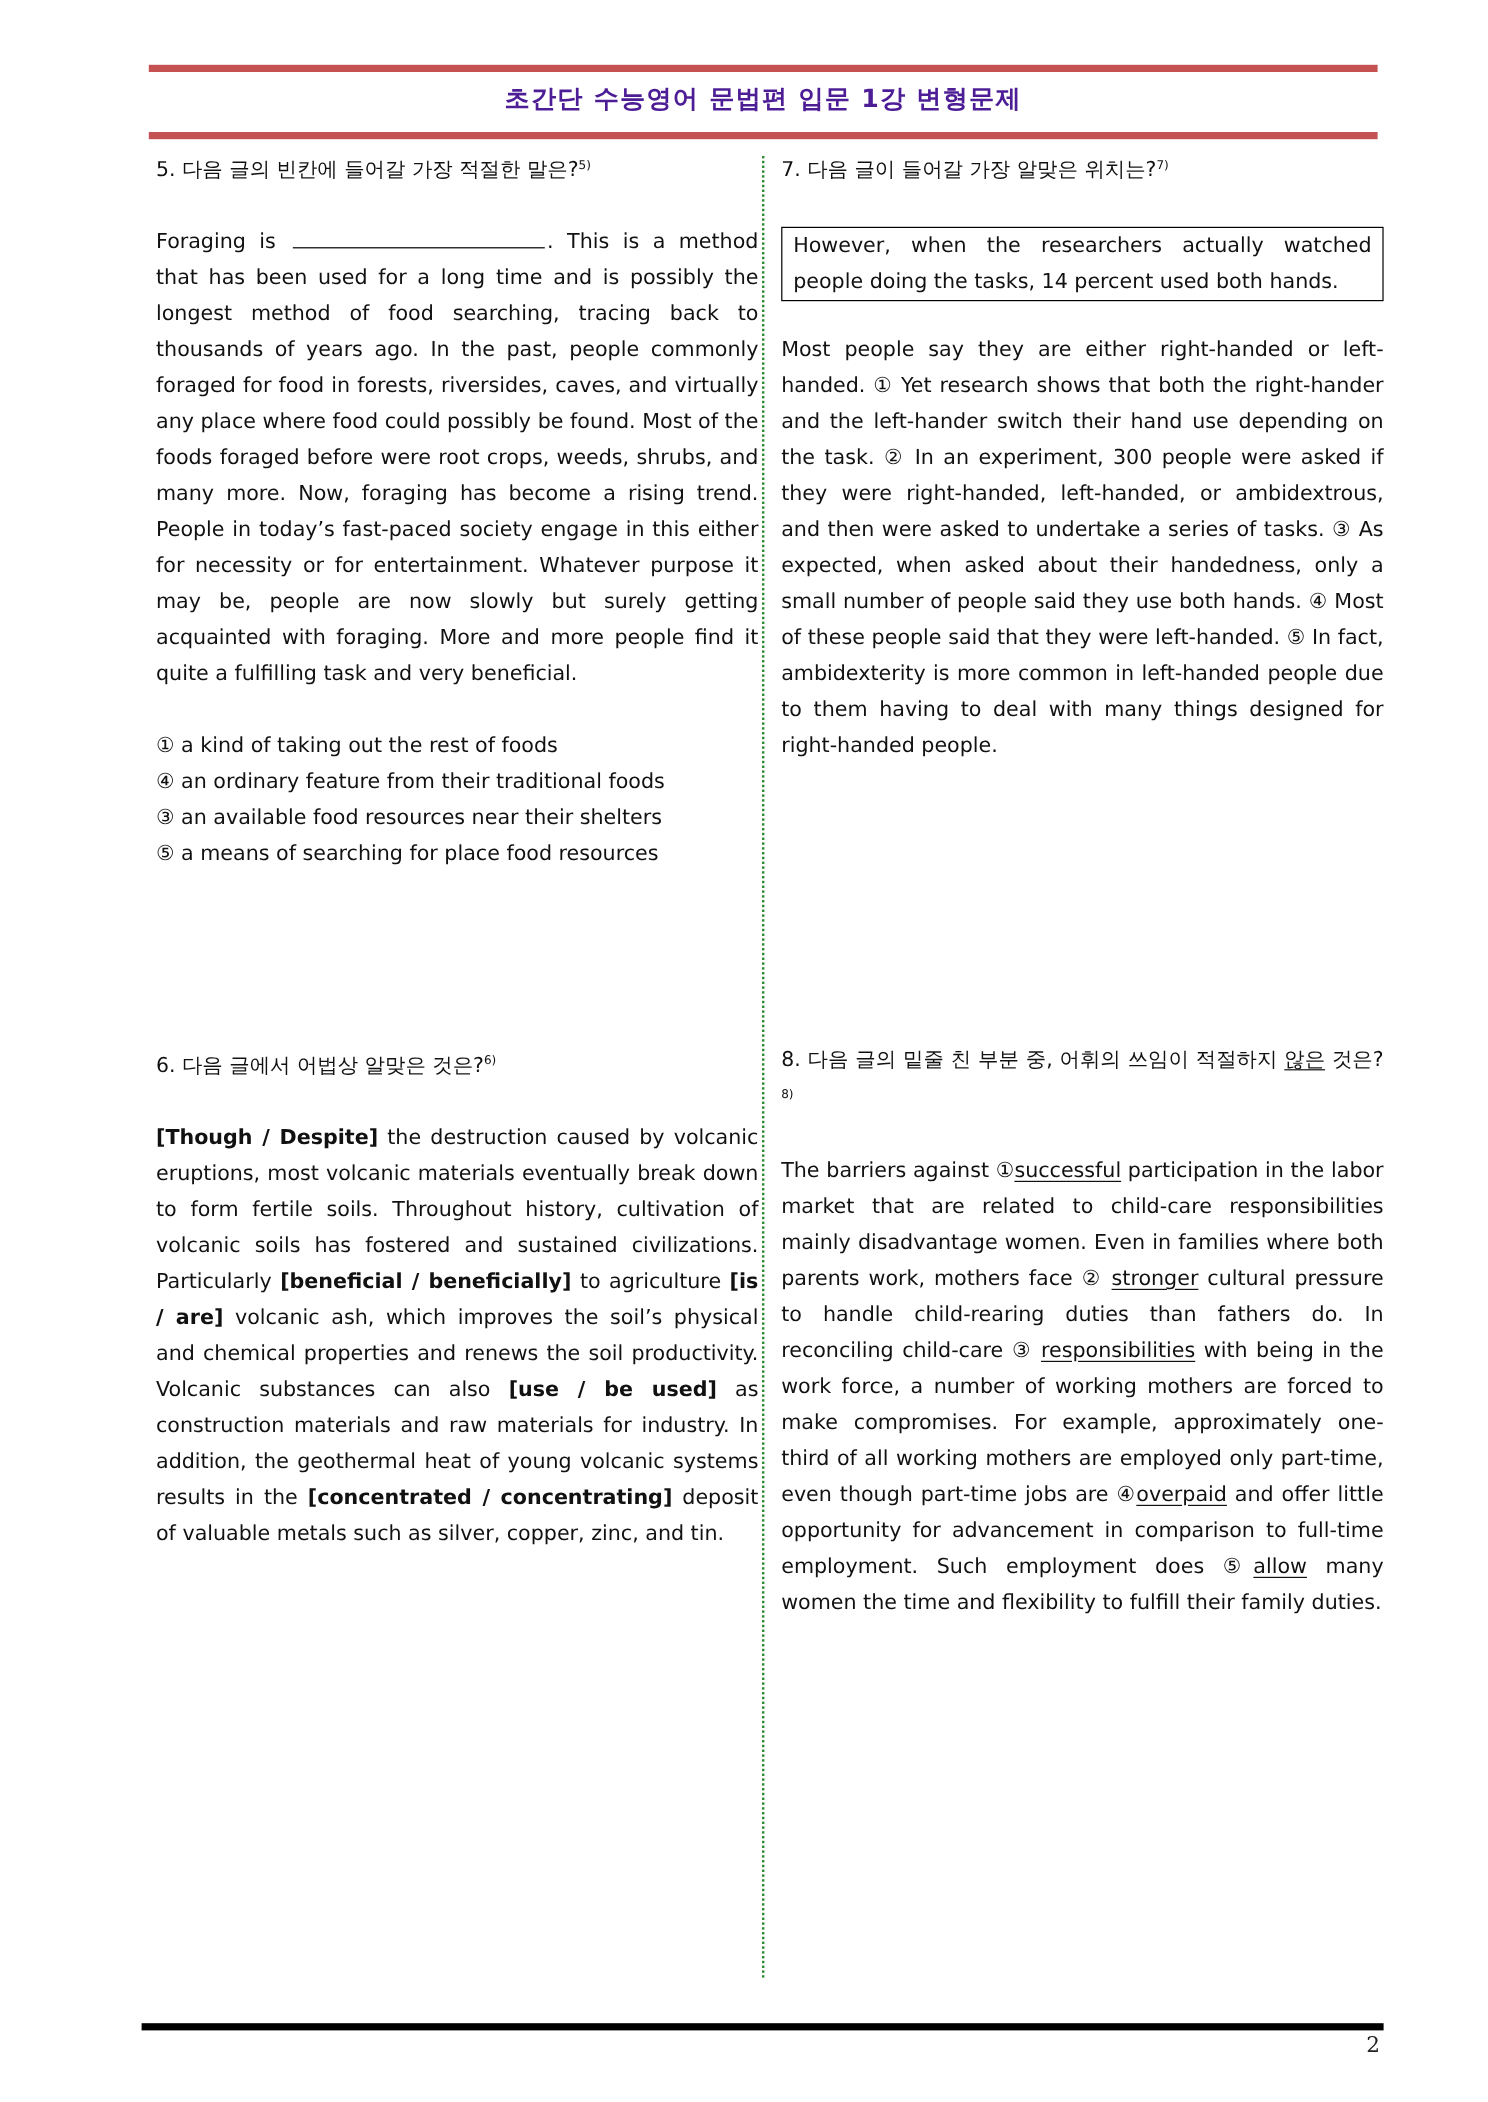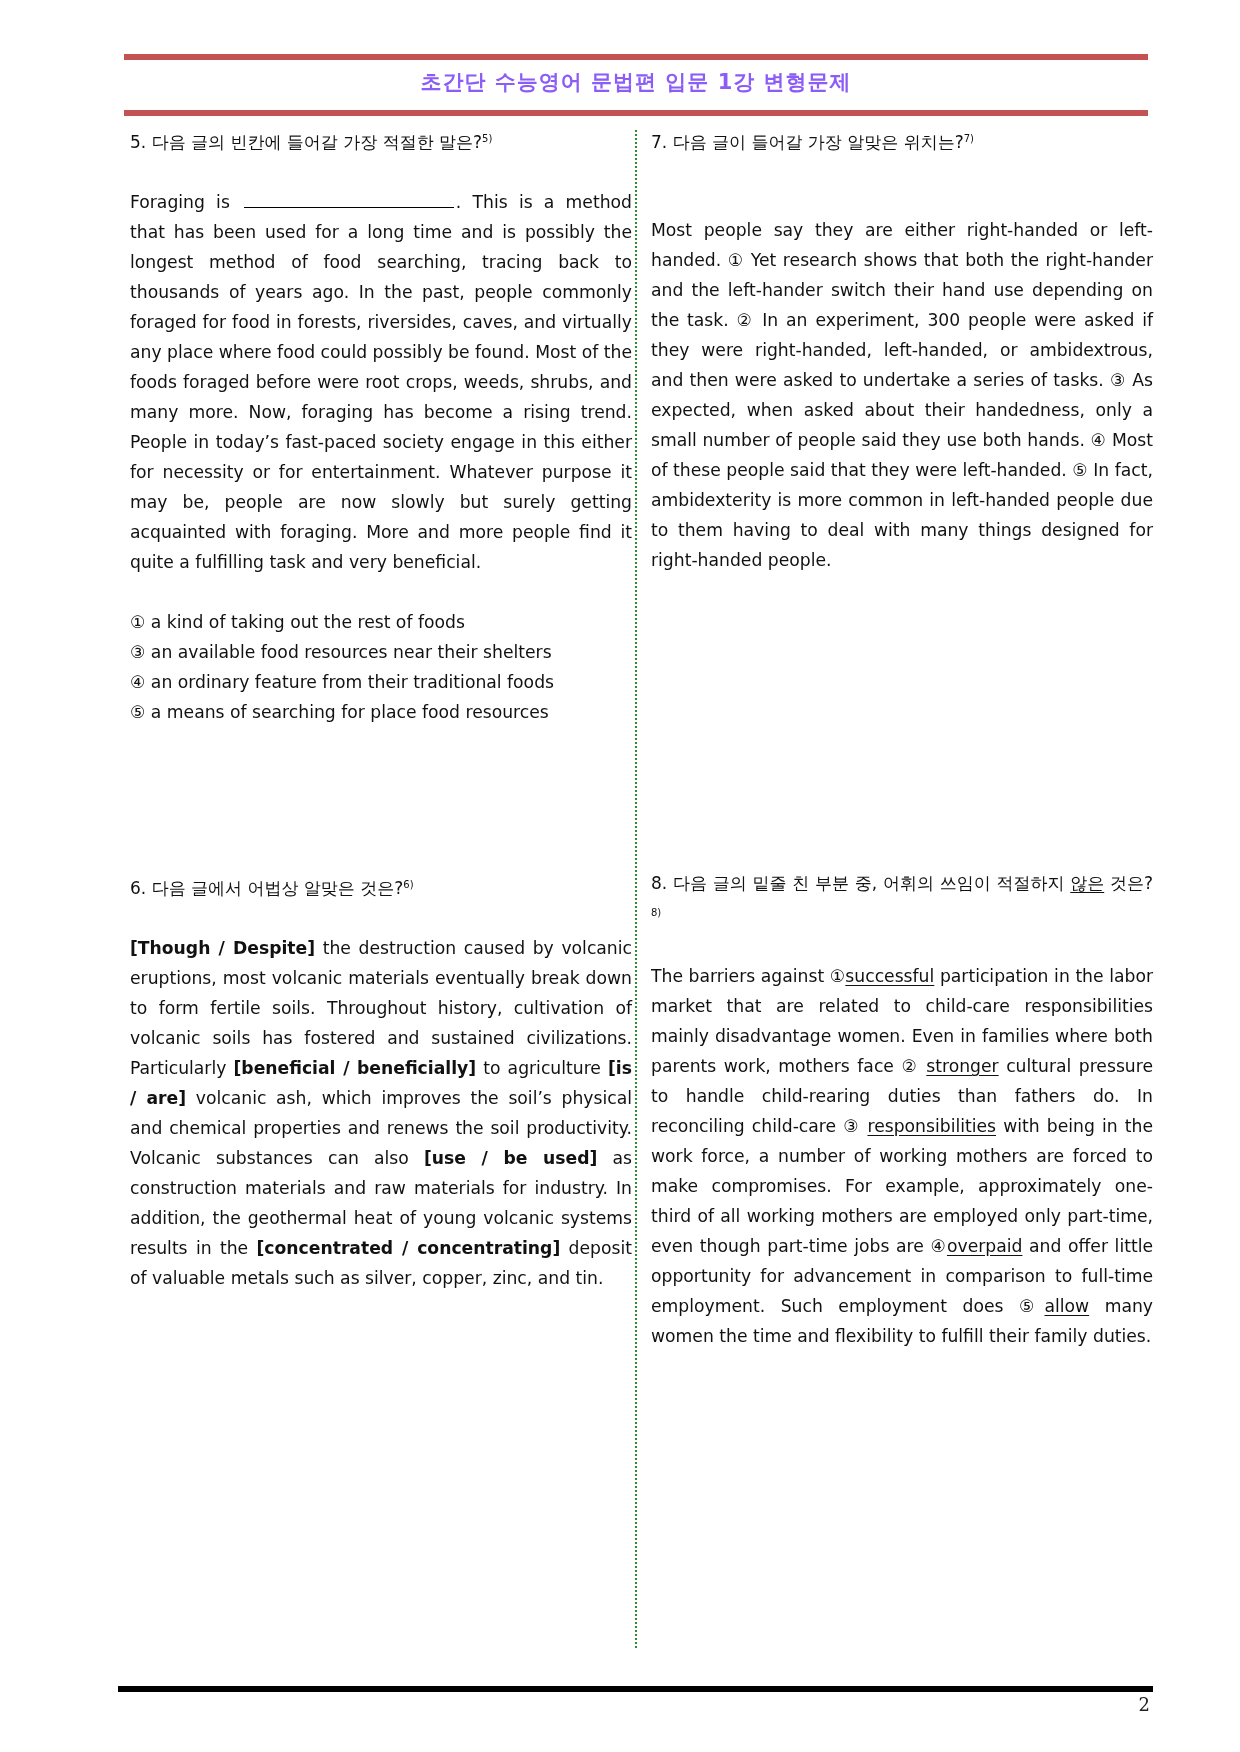--- a/index.html
+++ b/index.html
@@ -9,7 +9,7 @@
   .red-rule.top { top: 54px; }
   .red-rule.bottom { top: 110px; }
   .page-title { position: absolute; top: 68px; left: 124px; width: 1024px; text-align: center;
-                font-size: 21px; font-weight: bold; letter-spacing: 1px; color: #8b5cf6; }
+                font-size: 21px; font-weight: bold; letter-spacing: 1px; color: #4c1d95; }
   .col-divider { position: absolute; left: 635px; top: 130px; height: 1518px; width: 0;
                  border-left: 2px dotted #2e8b2e; }
   .col { position: absolute; width: 502px; font-size: 17.2px; line-height: 30px; }

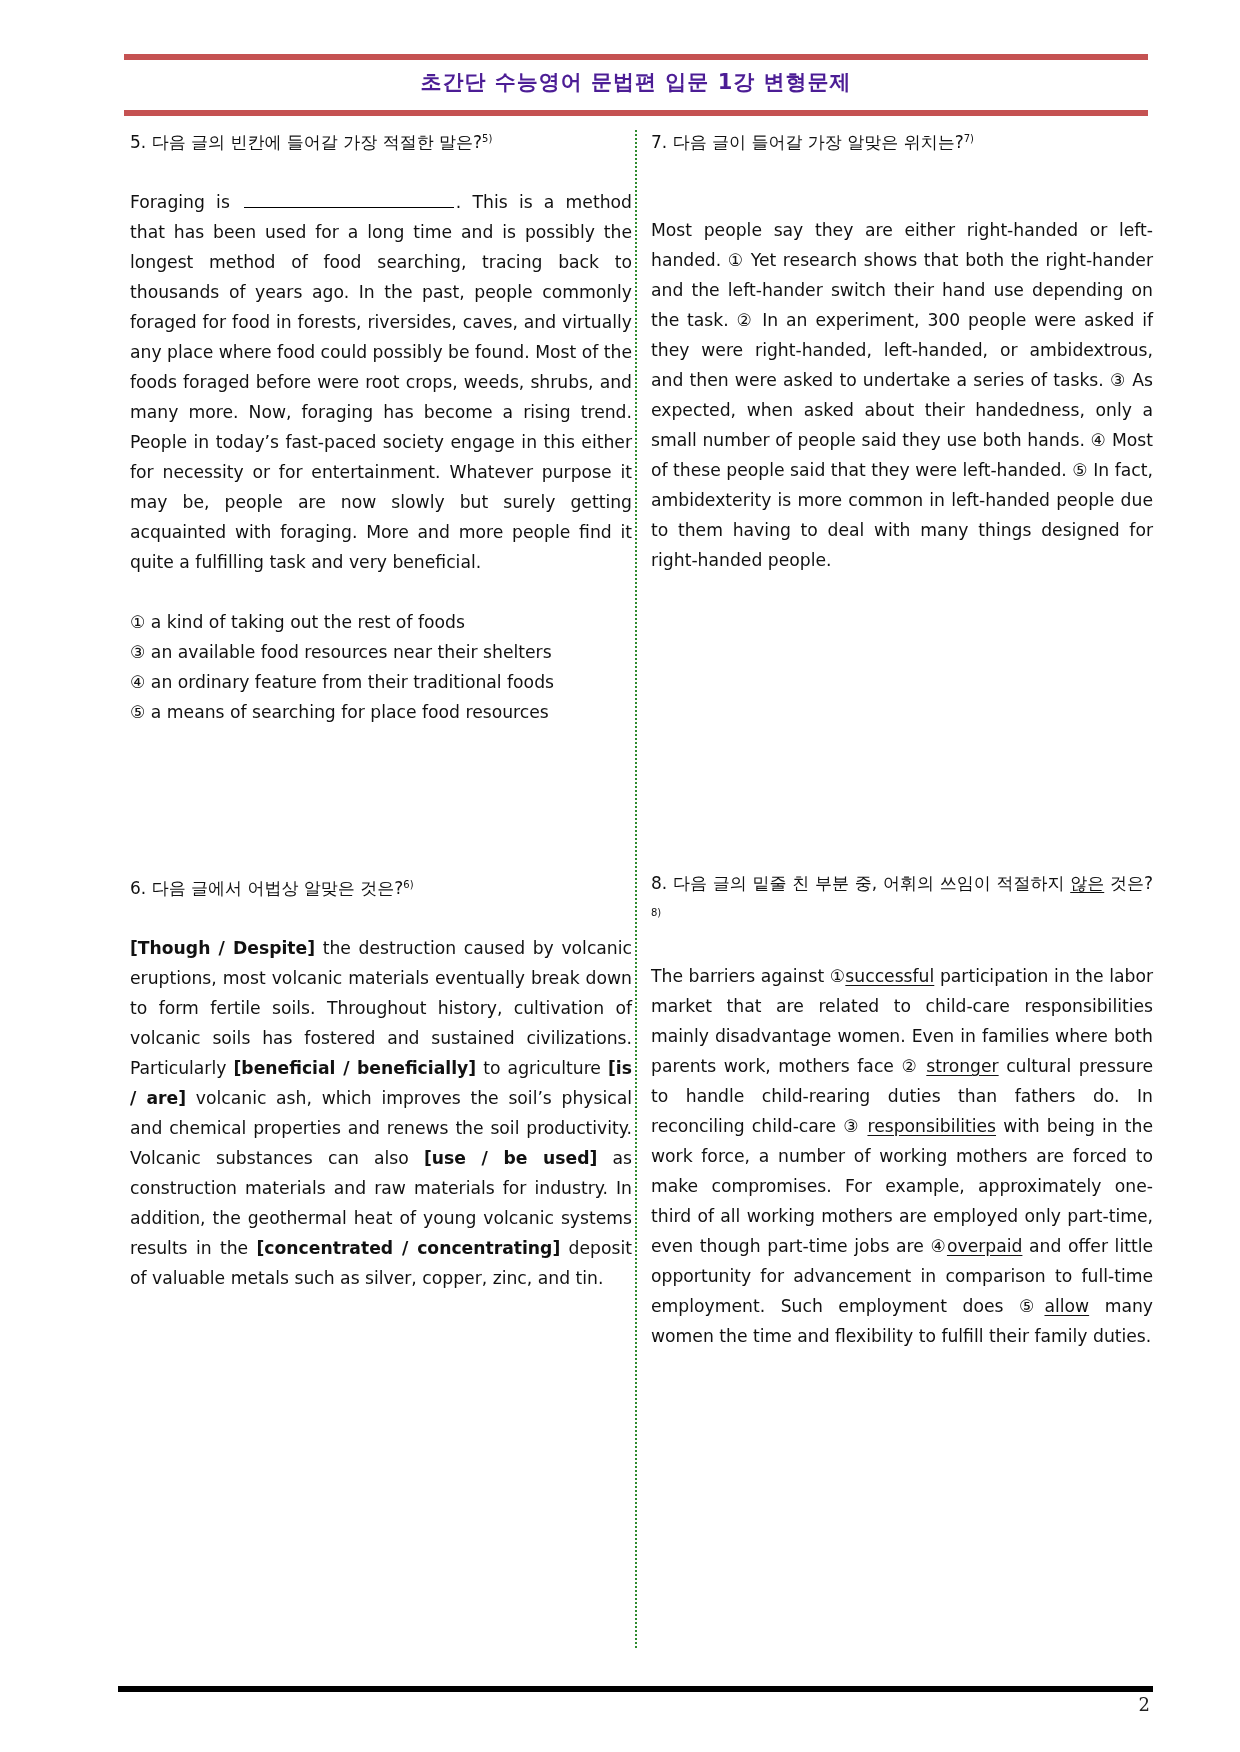--- a/index.html
+++ b/index.html
@@ -71,6 +71,7 @@
     <span>다음 글이 들어갈 가장 알맞은 위치는?</span><sup>7)</sup>
   </p>
   <div style="height:32px"></div>
+  <p class="boxed">However, when the researchers actually watched people doing the tasks, 14 percent used both hands.</p>
   <div style="height:26px"></div>
   <p class="passage">Most people say they are either right-handed or left-handed. ① Yet research shows that both the right-hander and the left-hander switch their hand use depending on the task. ② In an experiment, 300 people were asked if they were right-handed, left-handed, or ambidextrous, and then were asked to undertake a series of tasks. ③ As expected, when asked about their handedness, only a small number of people said they use both hands. ④ Most of these people said that they were left-handed. ⑤ In fact, ambidexterity is more common in left-handed people due to them having to deal with many things designed for right-handed people.</p>
 </div>

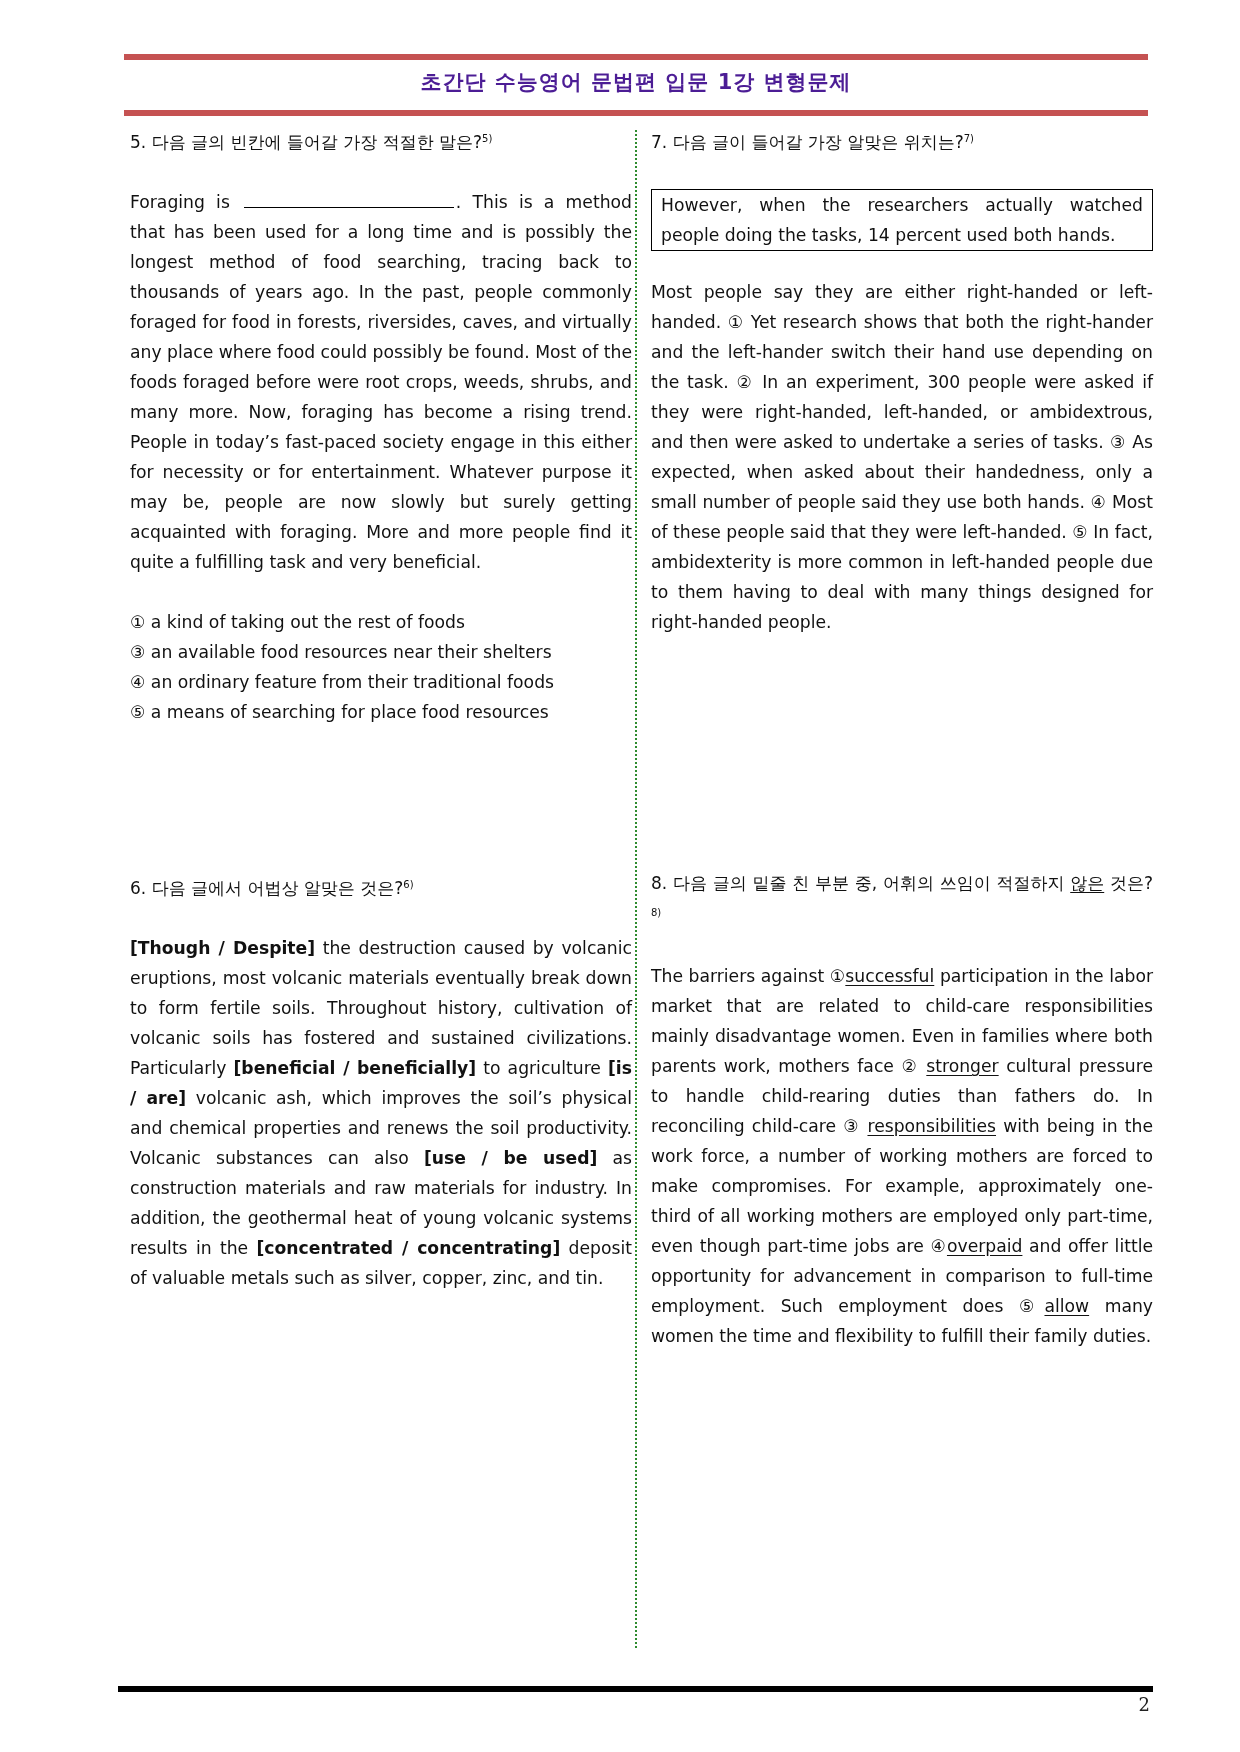--- a/index.html
+++ b/index.html
@@ -48,8 +48,8 @@
   <div style="height:30px"></div>
   <ul class="choices">
     <li>① a kind of taking out the rest of foods</li>
+    <li>④ an ordinary feature from their traditional foods</li>
     <li>③ an available food resources near their shelters</li>
-    <li>④ an ordinary feature from their traditional foods</li>
     <li>⑤ a means of searching for place food resources</li>
   </ul>
 </div>

